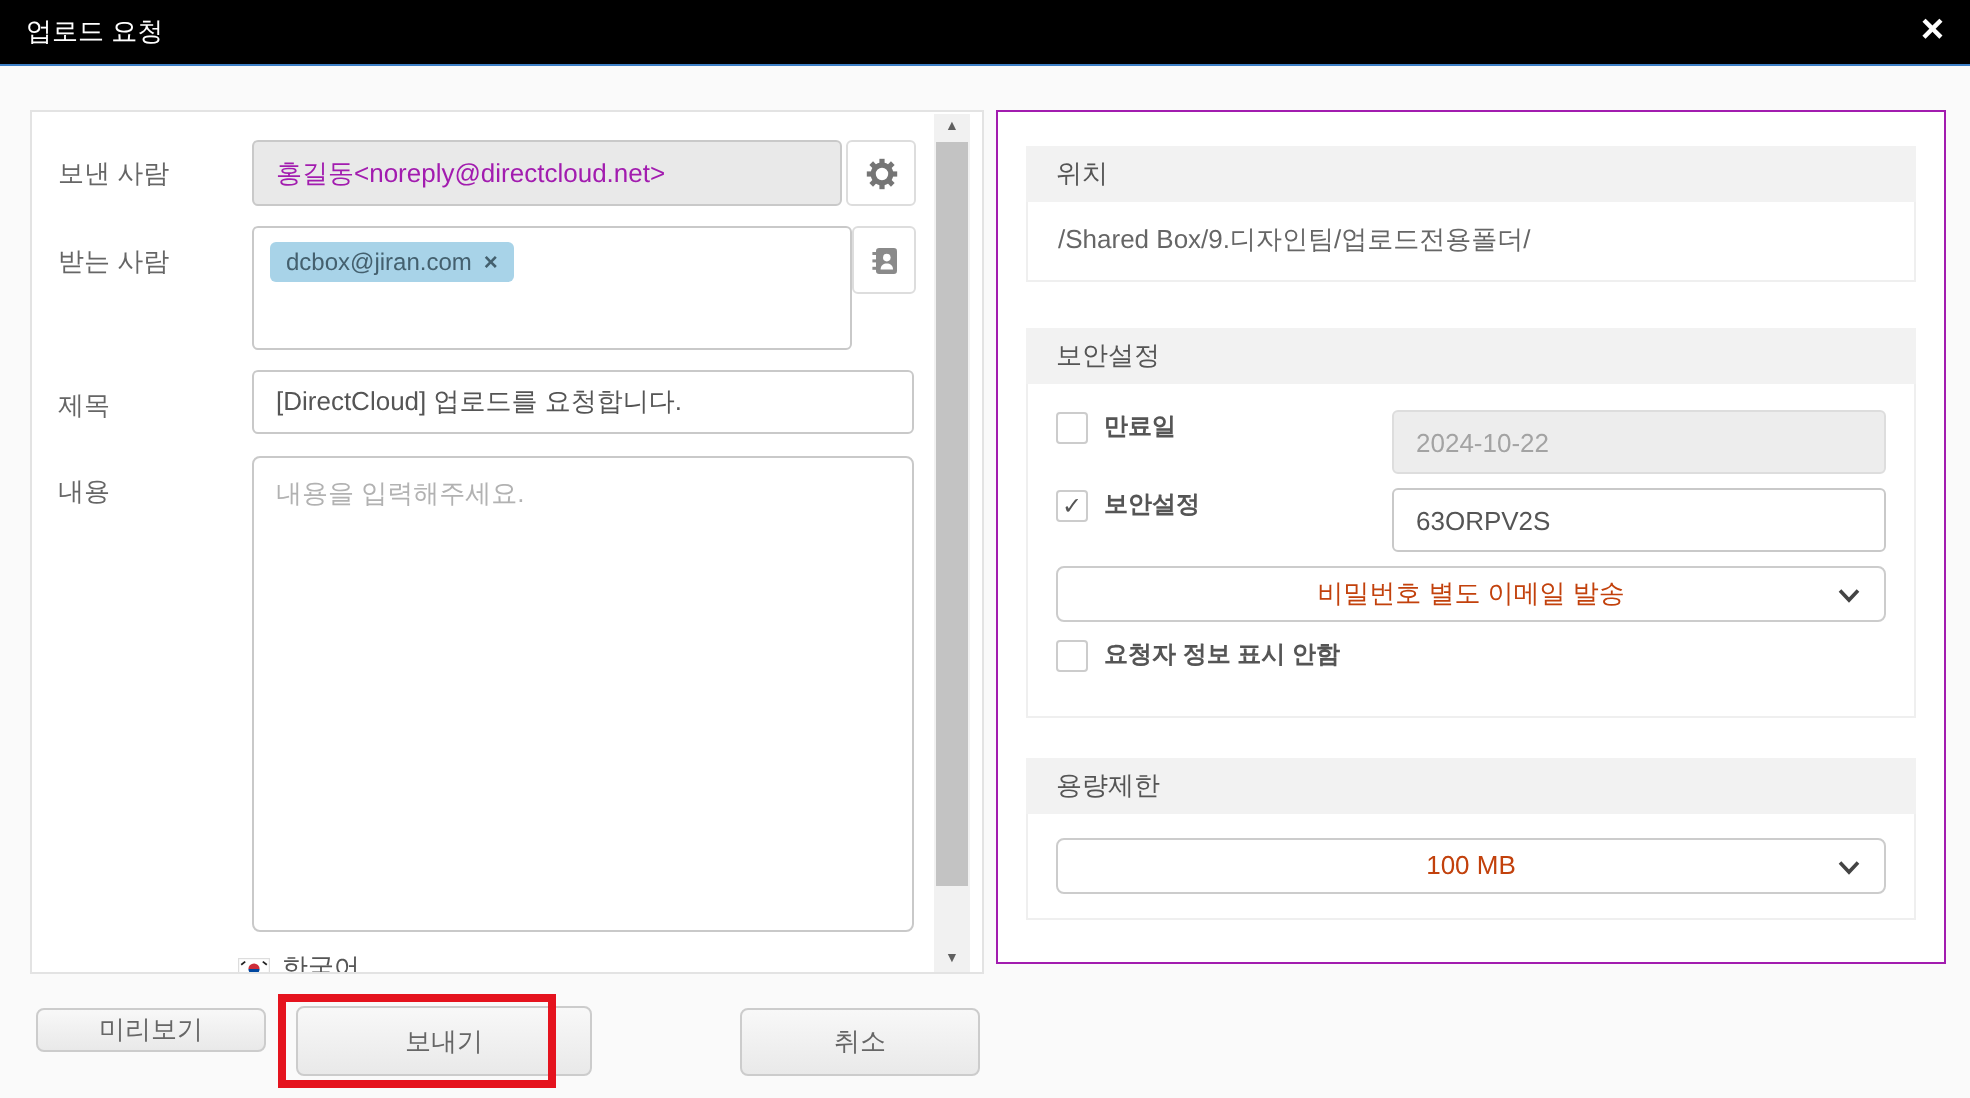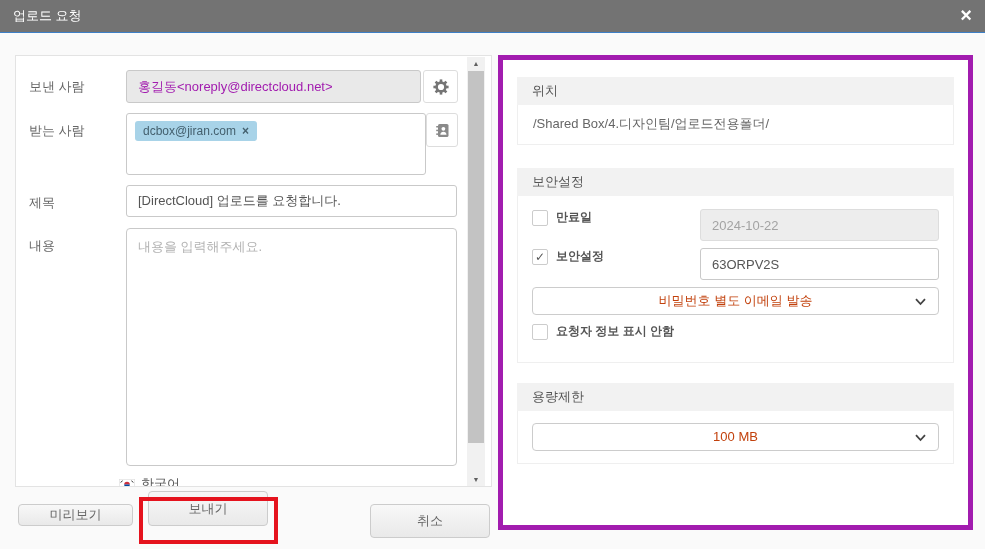--- a/index.html
+++ b/index.html
@@ -11,7 +11,7 @@
   }
   
   .titlebar{ position:absolute; left:0; top:0; width:985px; height:33px;
-    background:#737373; border-bottom:1px solid #3d7fc6; }
+    background:#000000; border-bottom:1px solid #3d7fc6; }
   .titlebar .title{ position:absolute; left:13px; top:0; line-height:32px;
     color:#fff; font-size:13px; }
   .titlebar .close{ position:absolute; right:13px; top:0; line-height:31px;

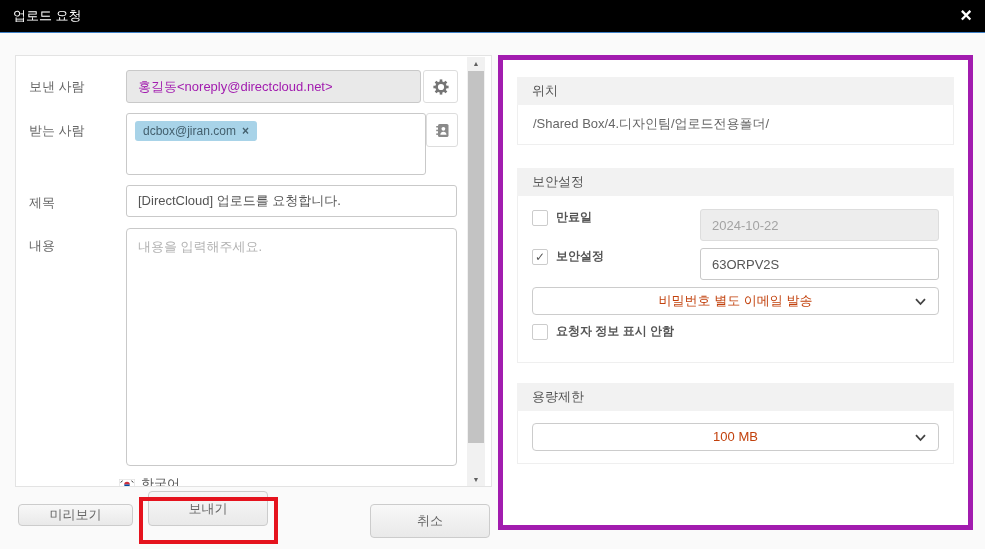--- a/index.html
+++ b/index.html
@@ -58,8 +58,8 @@
   .send-highlight{ position:absolute; left:139px; top:497px; width:139px; height:47px;
     border:4px solid #e5131e; pointer-events:none; z-index:5; }
   
-  .right-panel{ position:absolute; left:498px; top:55px; width:475px; height:475px;
-    background:#fff; border:5px solid #a21caf; padding:17px 14px; }
+  .right-panel{ position:absolute; left:498px; top:55px; width:475px; height:427px;
+    background:#fff; border:1px solid #a21caf; padding:17px 14px; }
   .sec-header{ height:28px; line-height:28px; background:#f2f2f2; padding:0 15px;
     color:#555; font-size:13px; }
   .sec-body{ border:1px solid #efefef; border-top:none; }

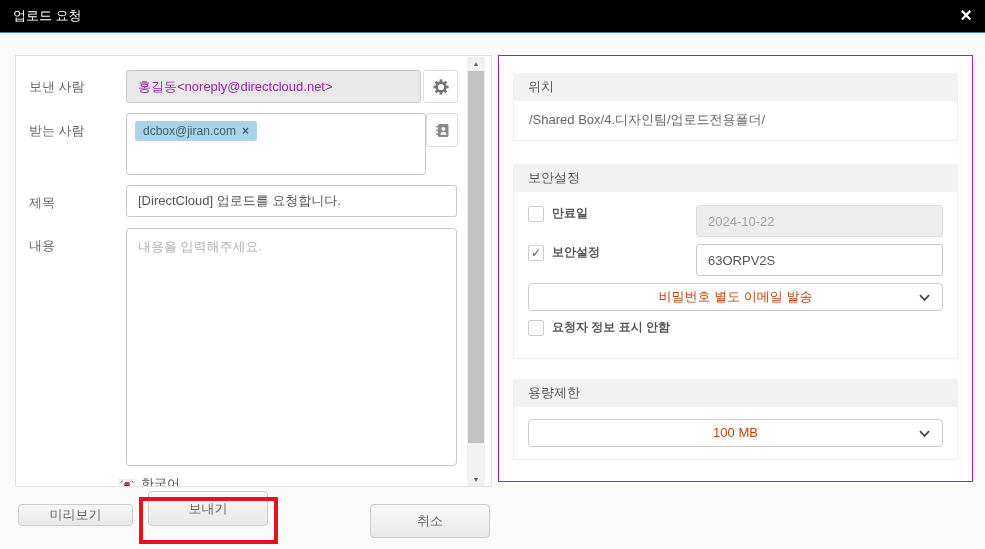--- a/index.html
+++ b/index.html
@@ -162,7 +162,7 @@
 
   <div class="sec-location">
     <div class="sec-header">위치</div>
-    <div class="sec-body loc-body">/Shared Box/4.디자인팀/업로드전용폴더/</div>
+    <div class="sec-body loc-body">/Shared Box/9.디자인팀/업로드전용폴더/</div>
   </div>
 
   <div class="sec-security">

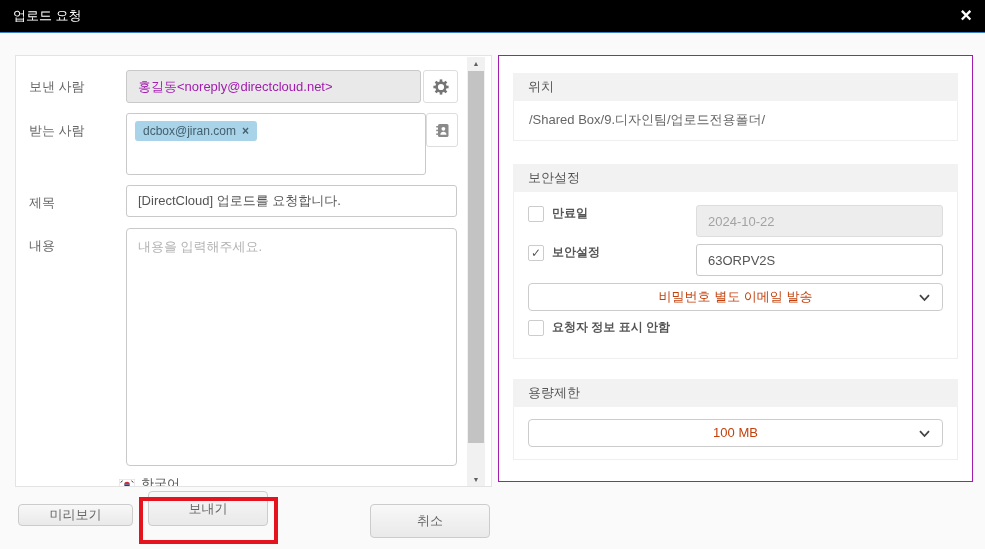--- a/index.html
+++ b/index.html
@@ -53,7 +53,7 @@
     background:linear-gradient(#f8f8f8,#e9e9e9); color:#666; font-size:13px;
     font-family:inherit; display:flex; align-items:center; justify-content:center; }
   .btn-preview{ left:18px; top:504px; width:115px; height:22px; }
-  .btn-send{ left:148px; top:491px; width:120px; height:35px; }
+  .btn-send{ left:148px; top:503px; width:148px; height:35px; }
   .btn-cancel{ left:370px; top:504px; width:120px; height:34px; }
   .send-highlight{ position:absolute; left:139px; top:497px; width:139px; height:47px;
     border:4px solid #e5131e; pointer-events:none; z-index:5; }

